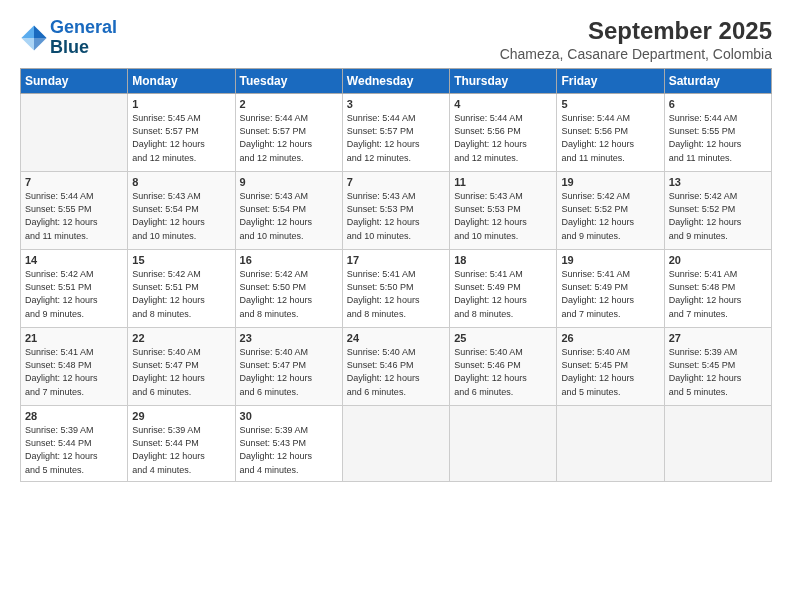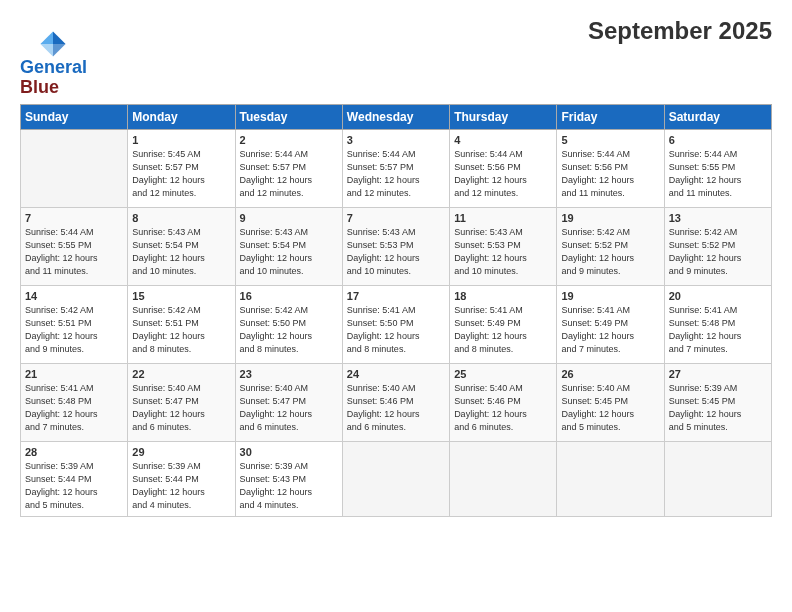--- a/index.html
+++ b/index.html
@@ -24,8 +24,7 @@
     .logo {
       display: flex;
       align-items: center;
-      margin-top: 12px;
-      flex-direction: column;
+      margin-top: 0;
     }
     .logo-text {
       font-size: 18px;

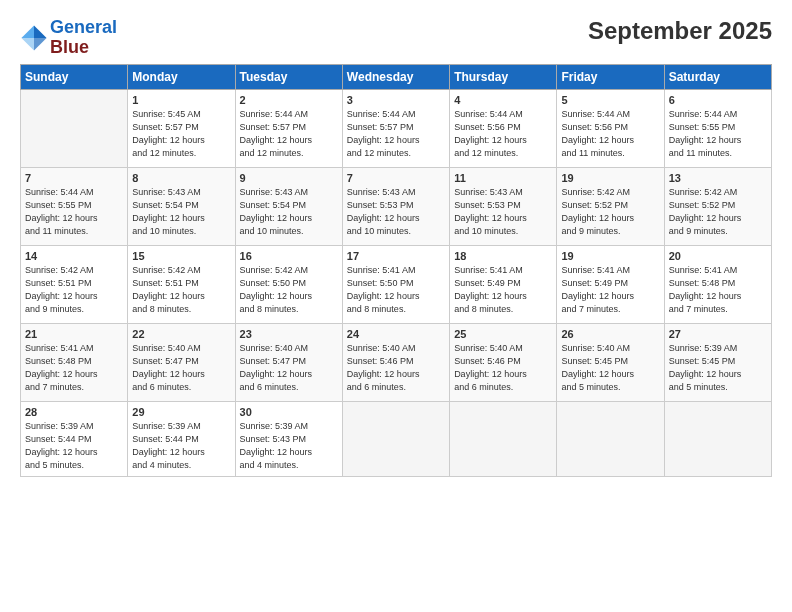--- a/index.html
+++ b/index.html
@@ -115,7 +115,7 @@
       </svg>
       <div class="logo-text">
         <span>General</span><br>
-        <span style="color:#7f1d1d">Blue</span>
+        <span style="color:#0c4a6e">Blue</span>
       </div>
     </div>
     <div class="title-block">

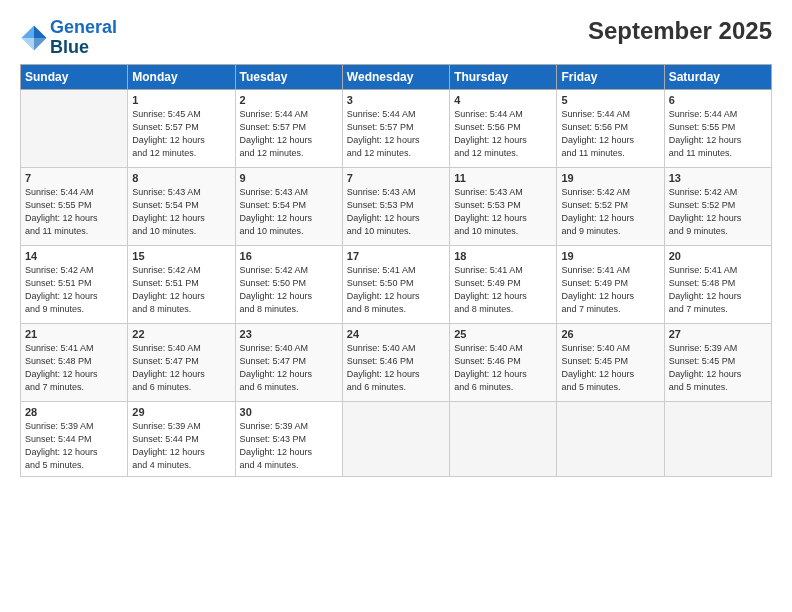--- a/index.html
+++ b/index.html
@@ -120,6 +120,7 @@
     </div>
     <div class="title-block">
       <div class="month-title">September 2025</div>
+      <div class="subtitle">Chameza, Casanare Department, Colombia</div>
     </div>
   </div>
 

